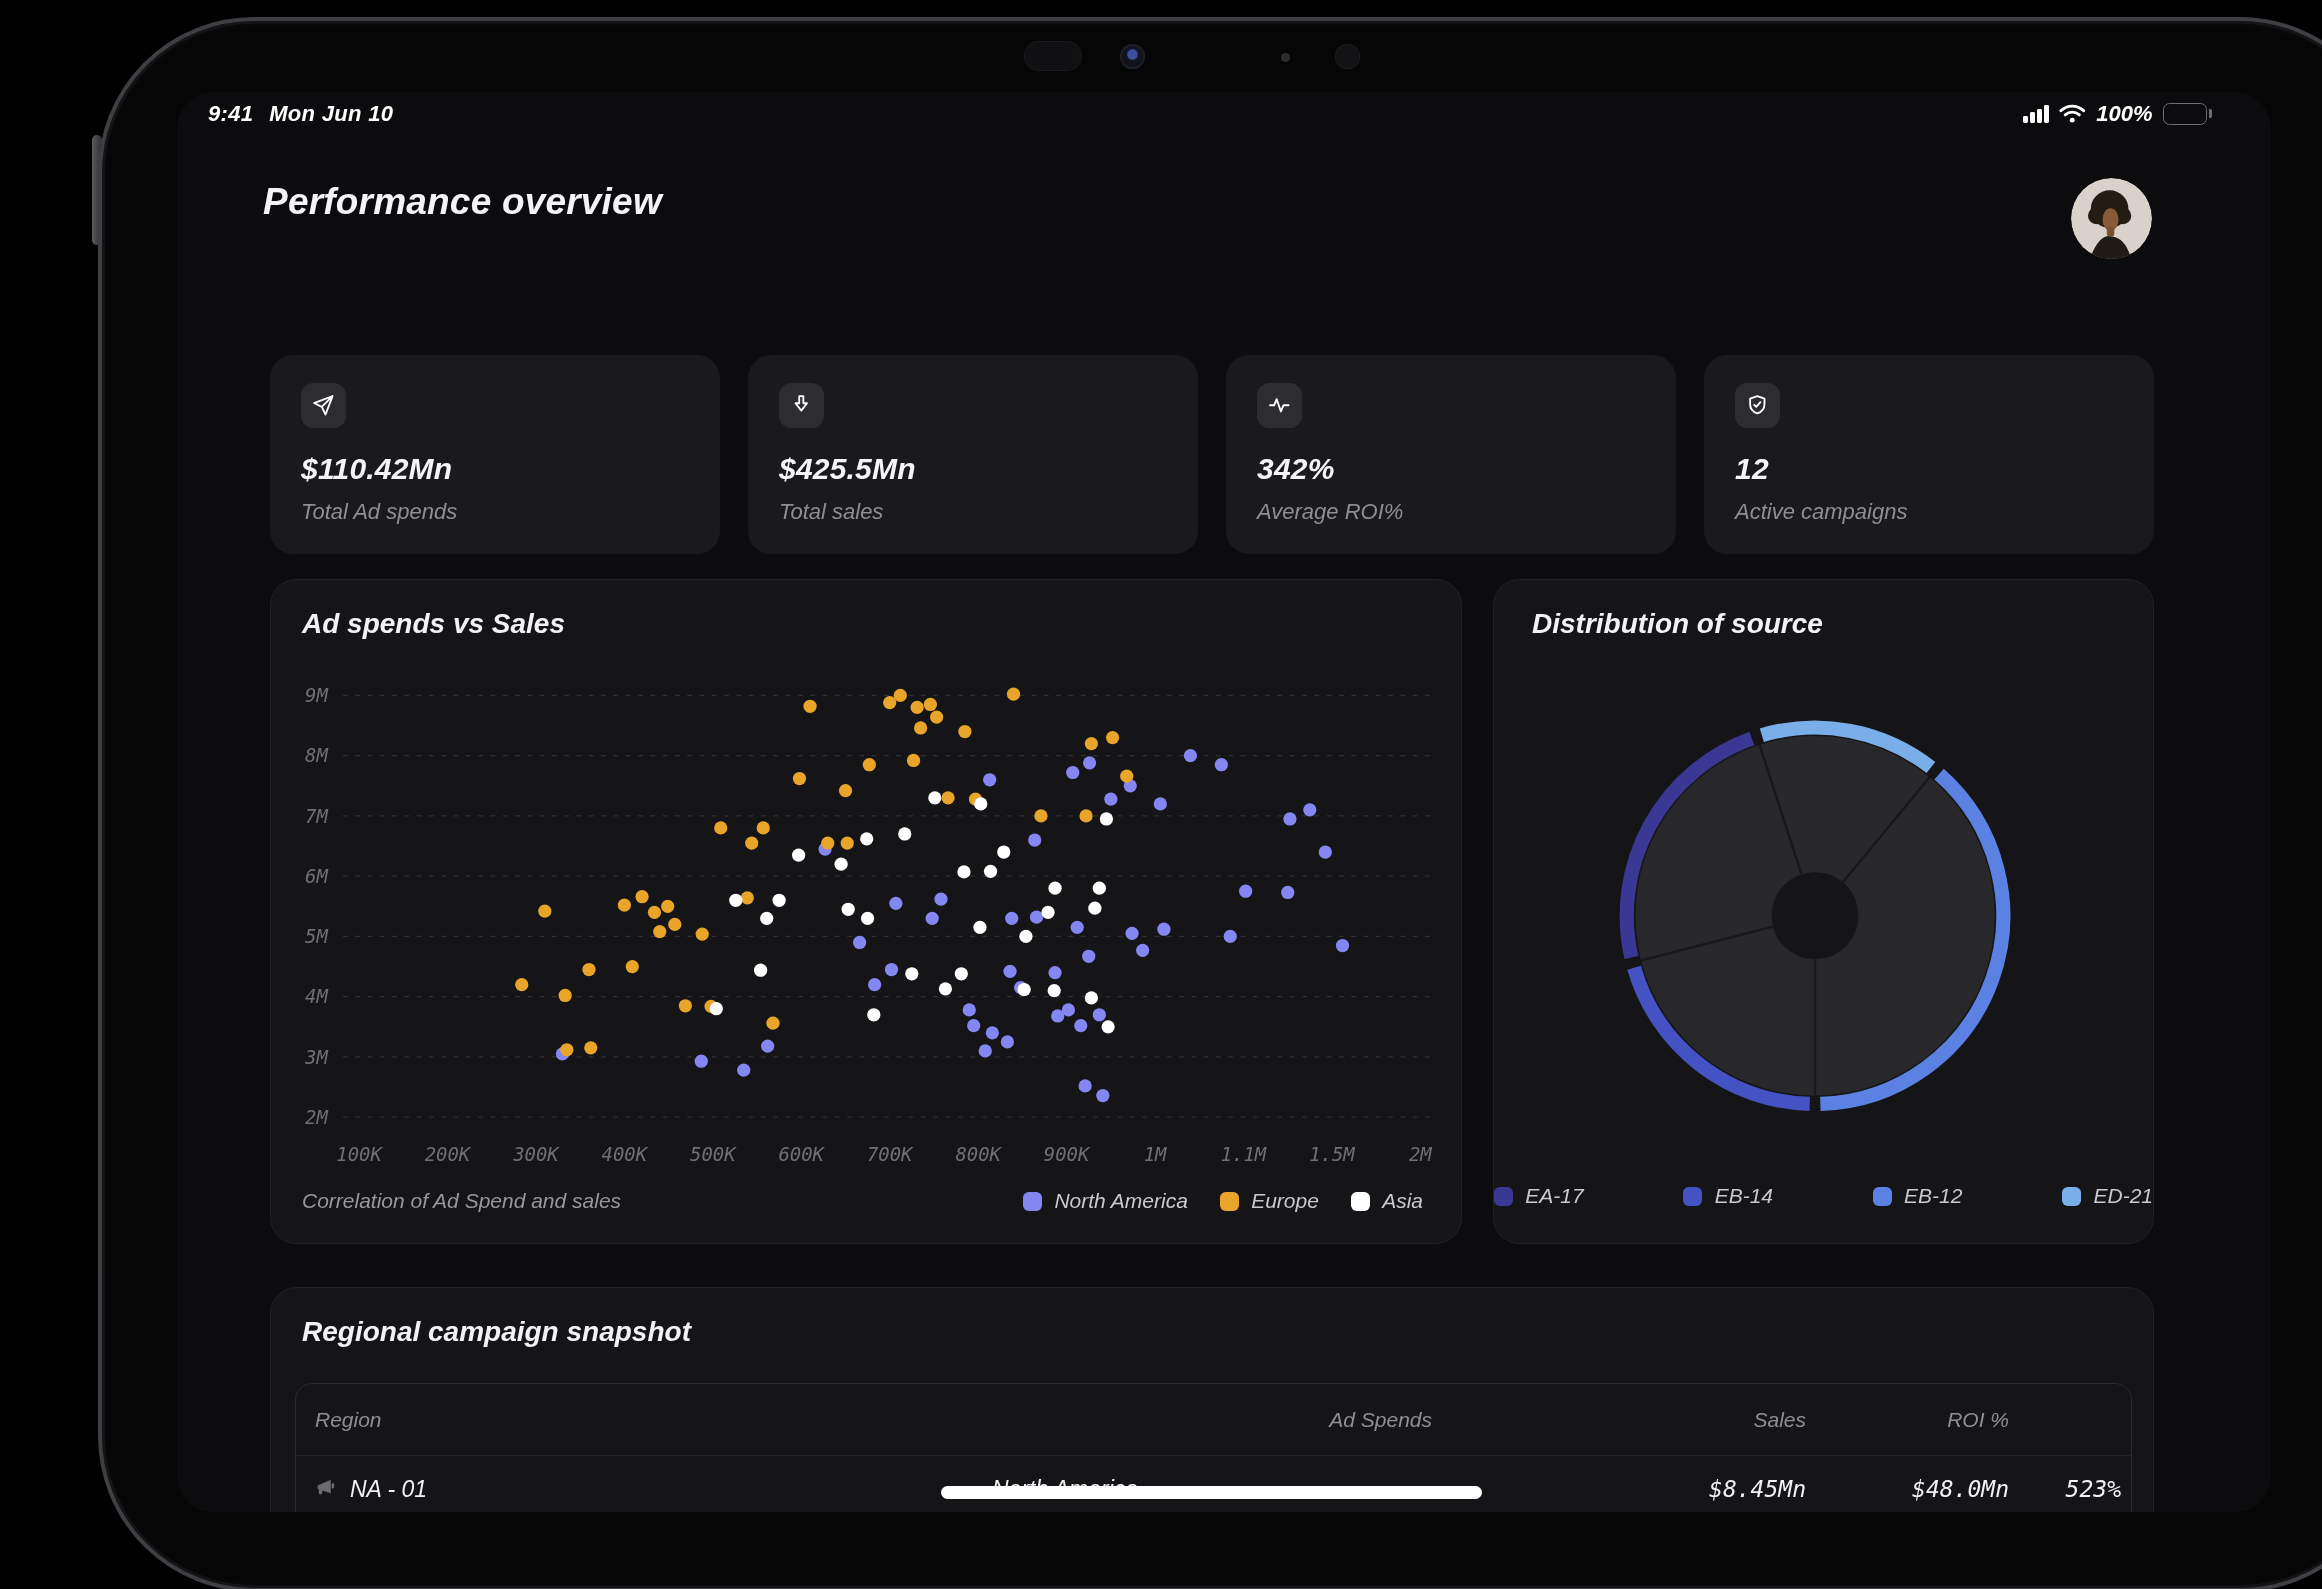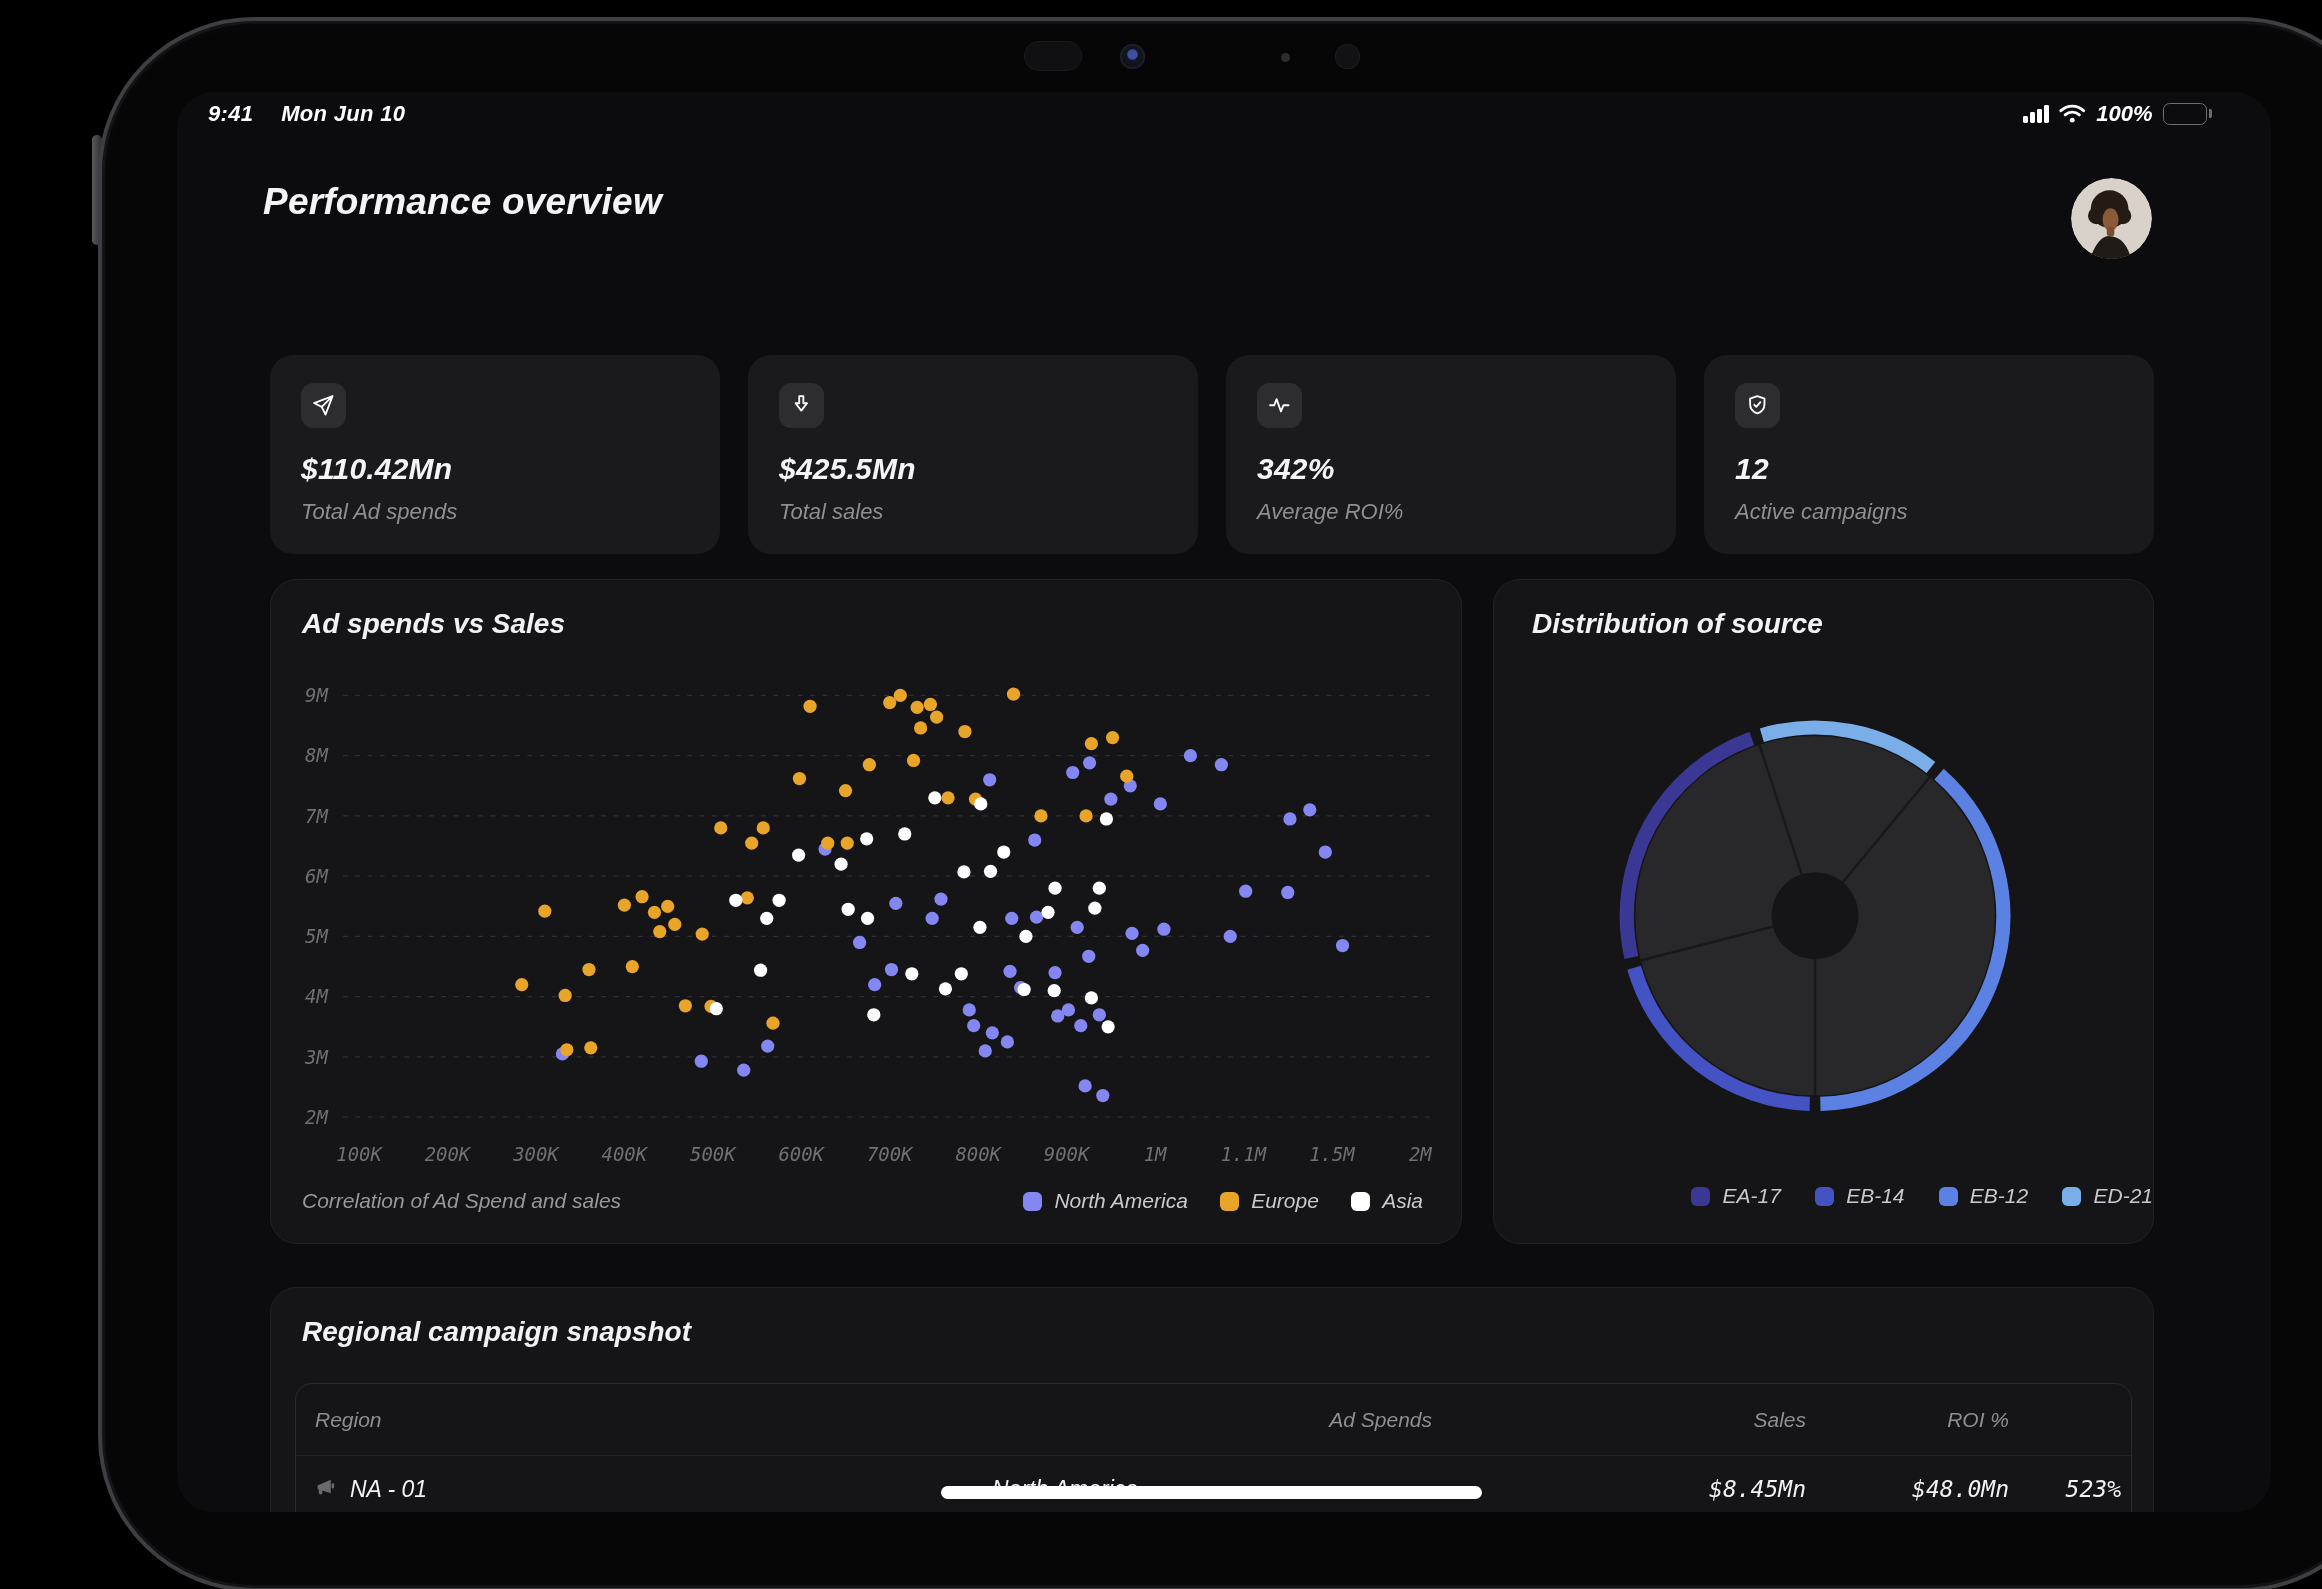--- a/index.html
+++ b/index.html
@@ -27,7 +27,7 @@
   
   .sb-left{position:absolute;left:31px;top:8.5px;display:flex;gap:16px;align-items:center;
            color:#fff;font-size:22px;font-weight:700;letter-spacing:0.3px;}
-  .sb-left .date{font-weight:600;margin-left:12px;}
+  .sb-left .date{font-weight:600;}
   .sb-right{position:absolute;right:64px;top:8.5px;display:flex;gap:10.4px;align-items:center;height:26.5px;justify-content:flex-end;}
   .bars{display:flex;align-items:flex-end;gap:2.4px;height:18px;}
   .bars i{display:block;width:4.7px;background:#fff;border-radius:1.4px;}

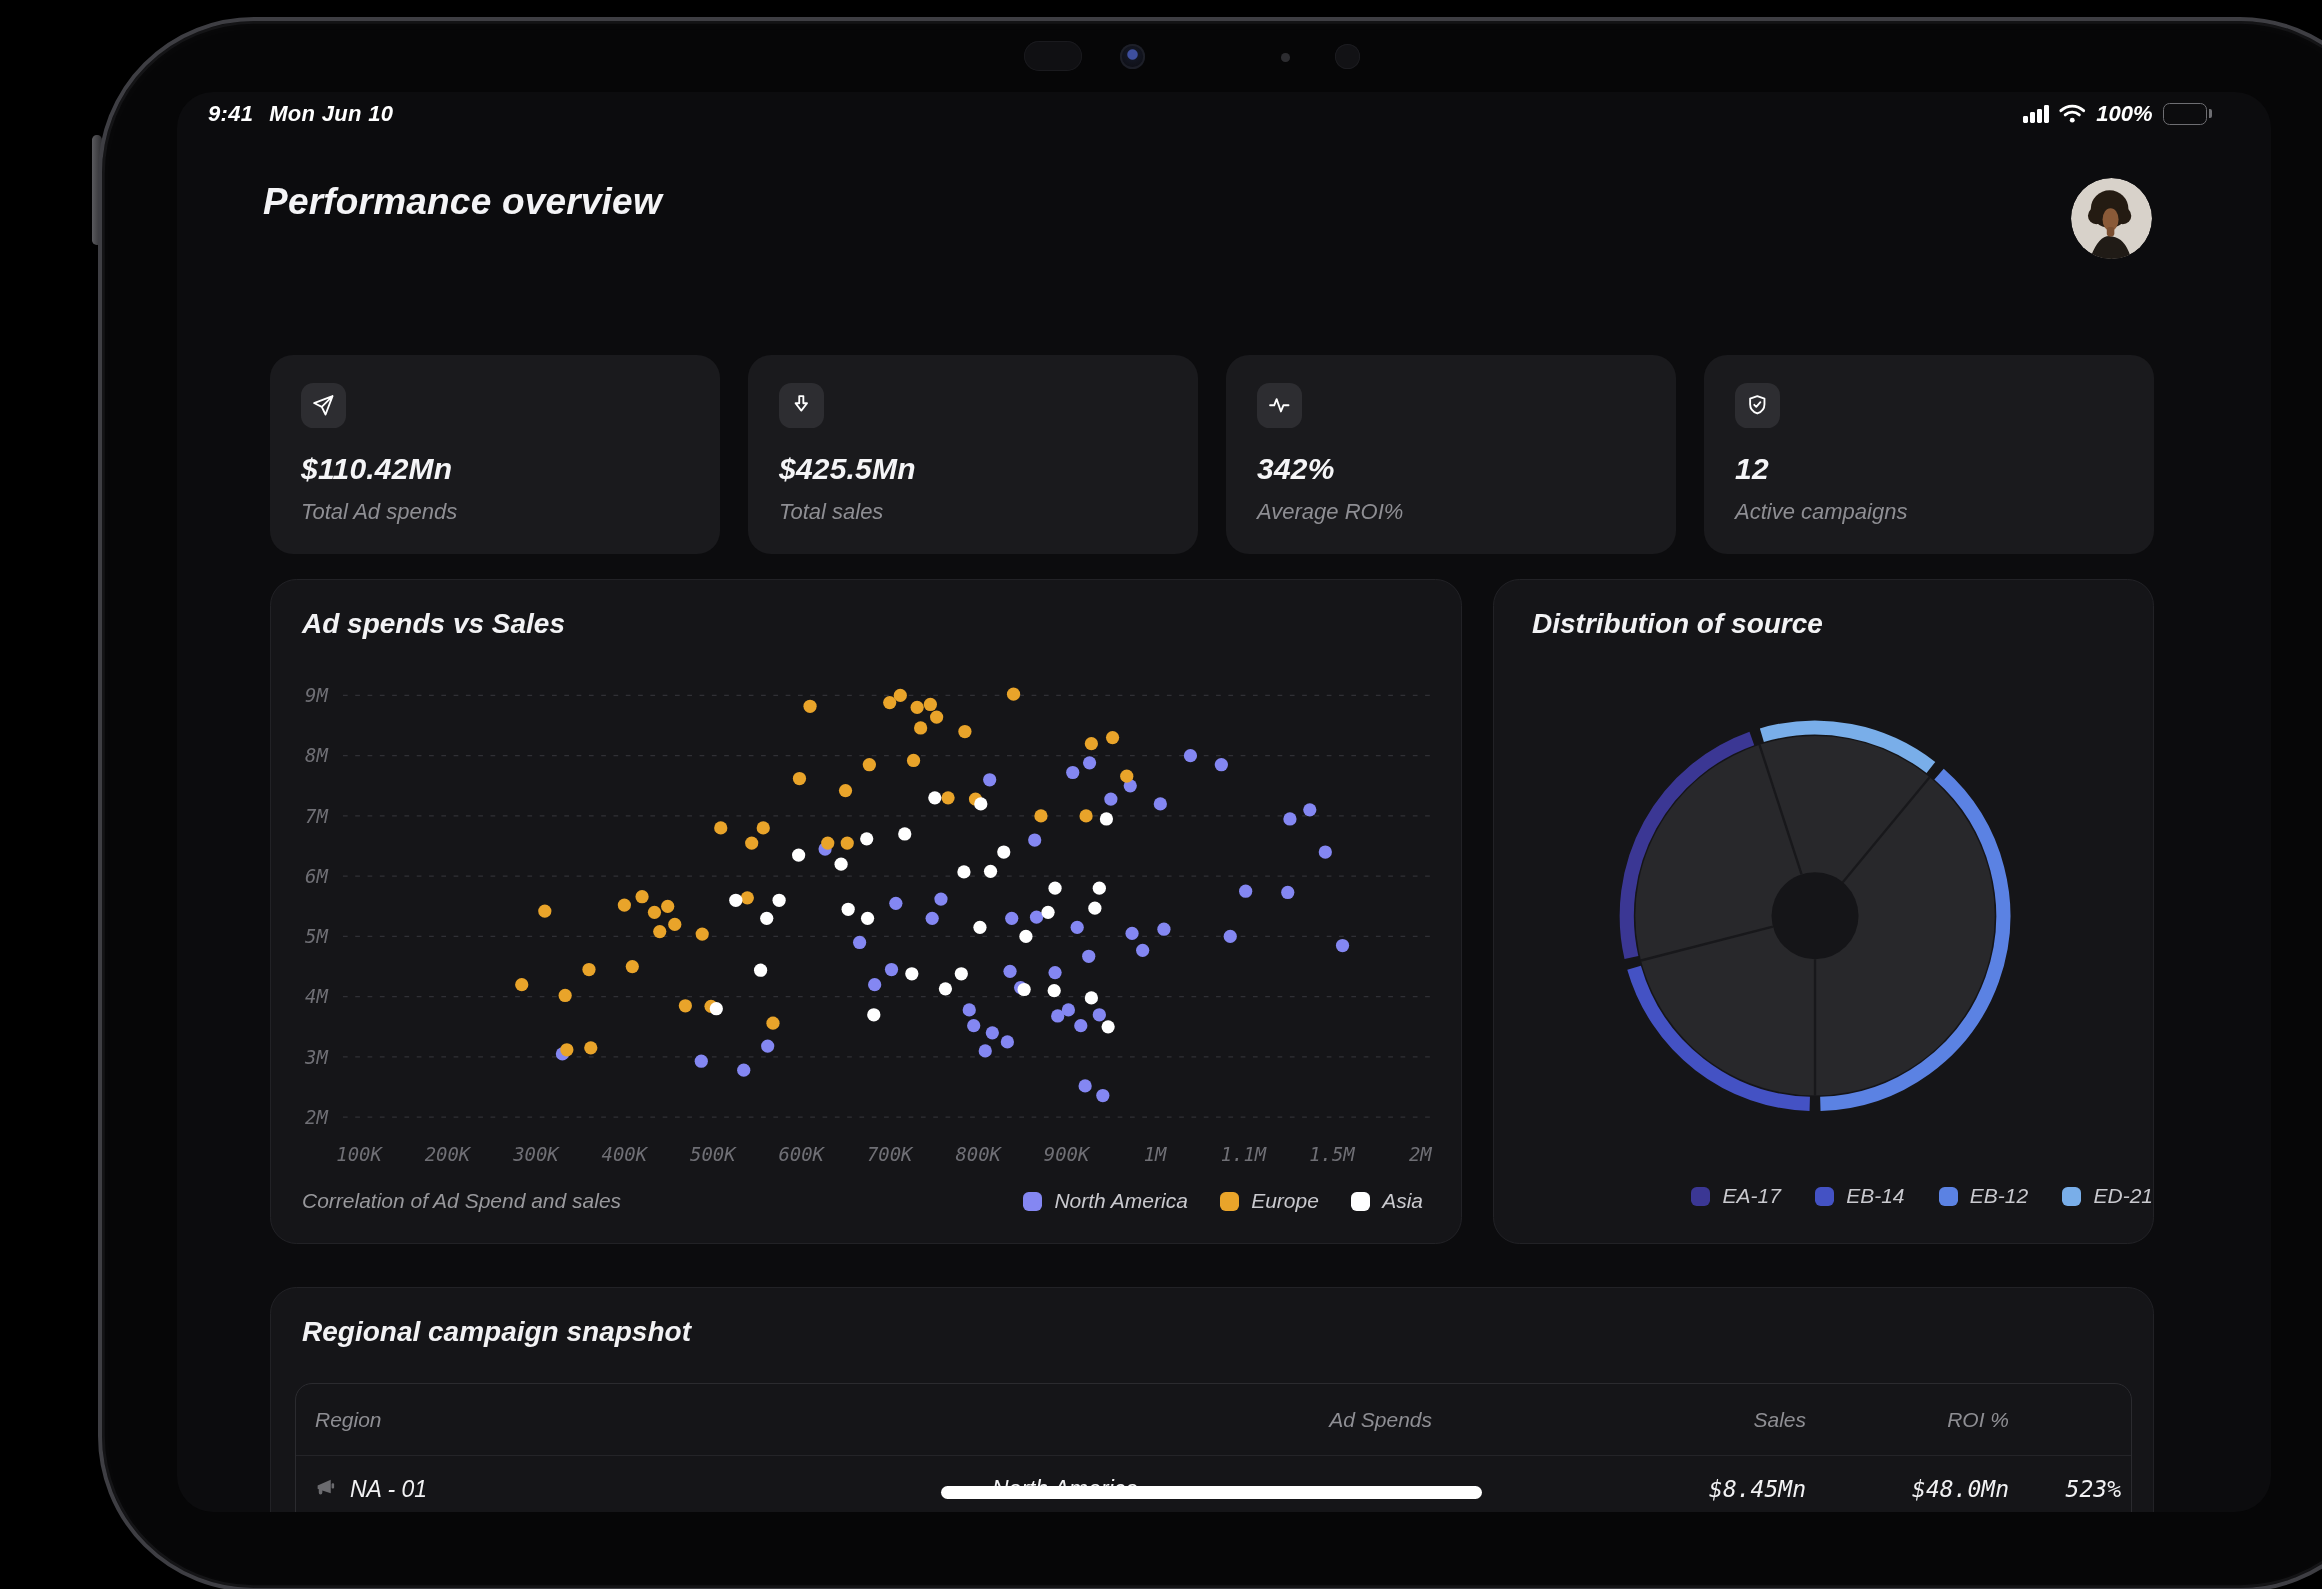--- a/index.html
+++ b/index.html
@@ -63,7 +63,7 @@
   .legend-item{display:flex;gap:12.3px;align-items:center;font-size:21px;color:#C9C9CE;}
   .legend-item .dot{width:19px;height:19px;border-radius:5.7px;}
 
-  .donut-legend{position:absolute;left:0;right:0;top:604px;display:flex;justify-content:flex-end;gap:34px;}
+  .donut-legend{position:absolute;left:0;right:0;top:604px;display:flex;justify-content:space-between;gap:34px;}
 
   .mono{font-family:"DejaVu Sans Mono",monospace;}
 

